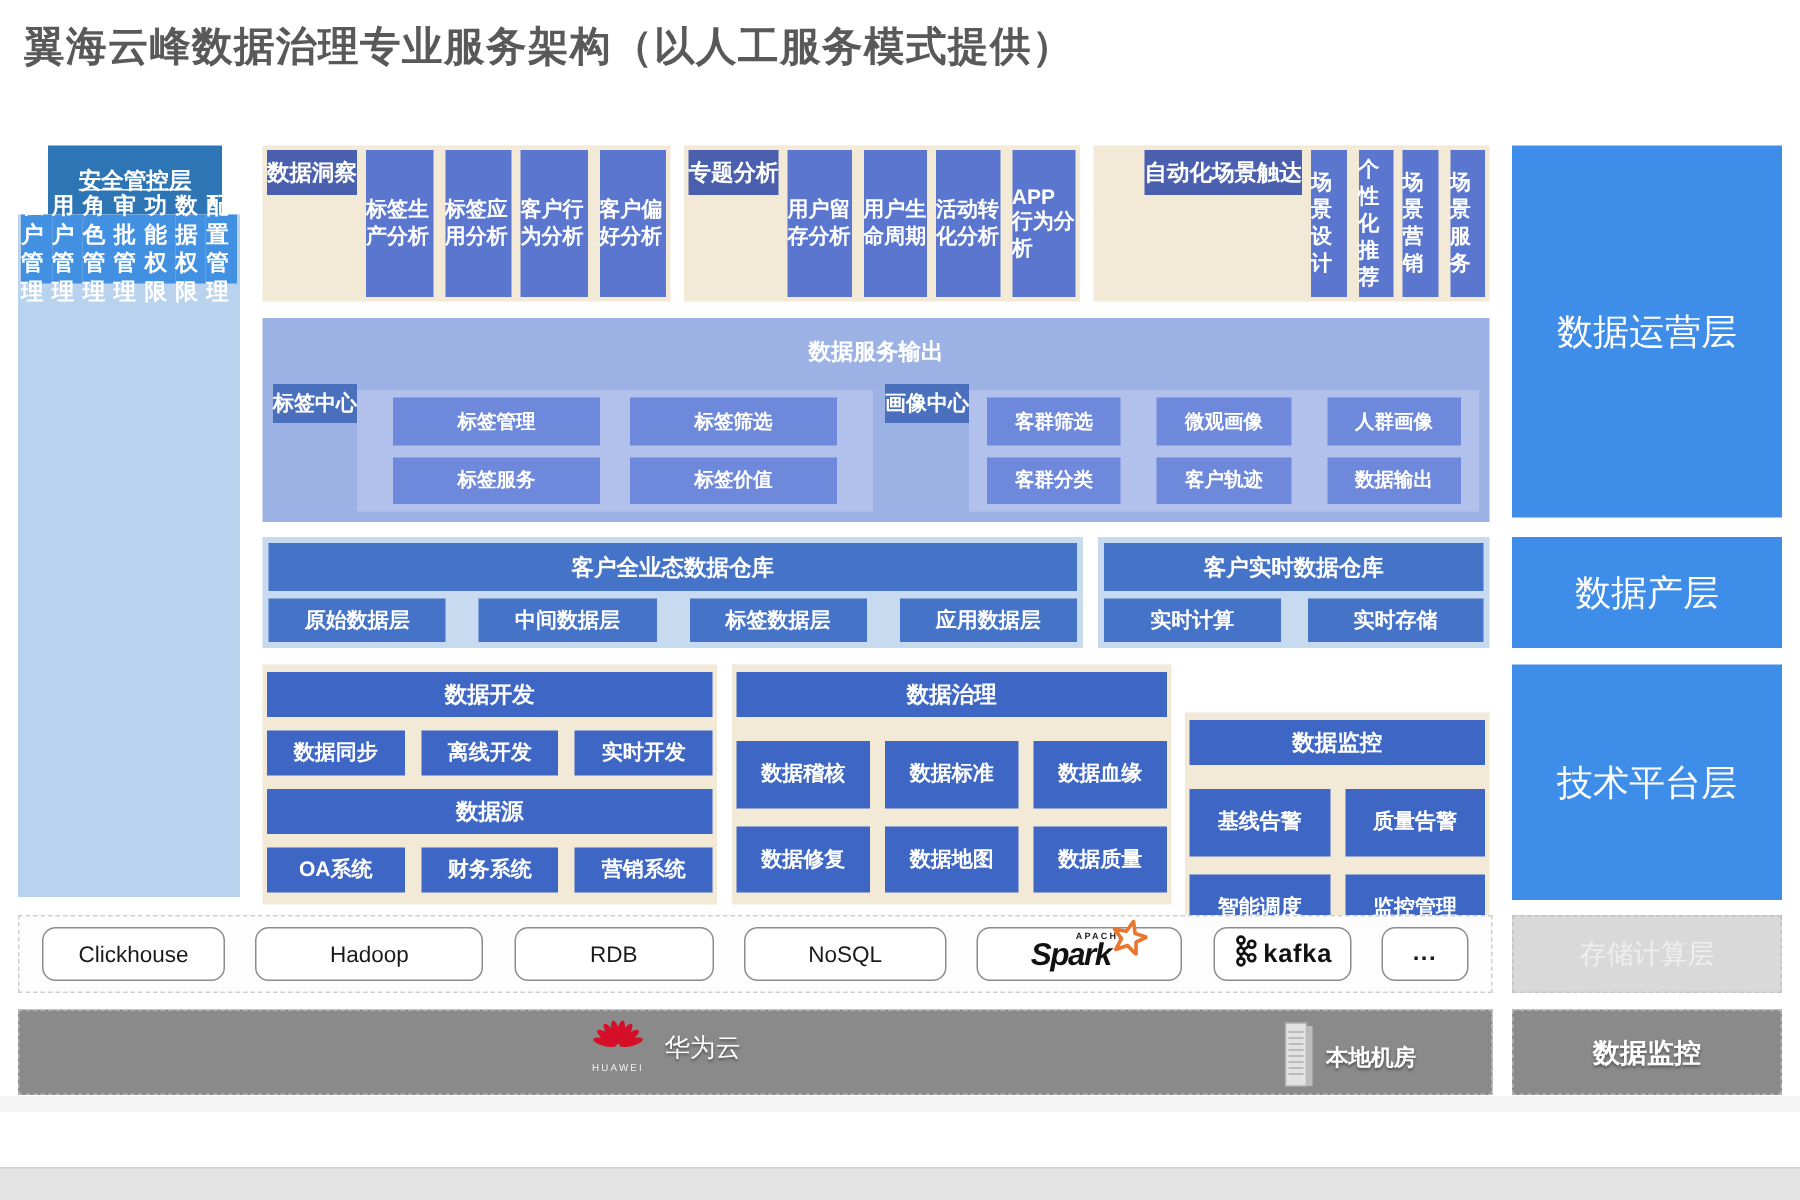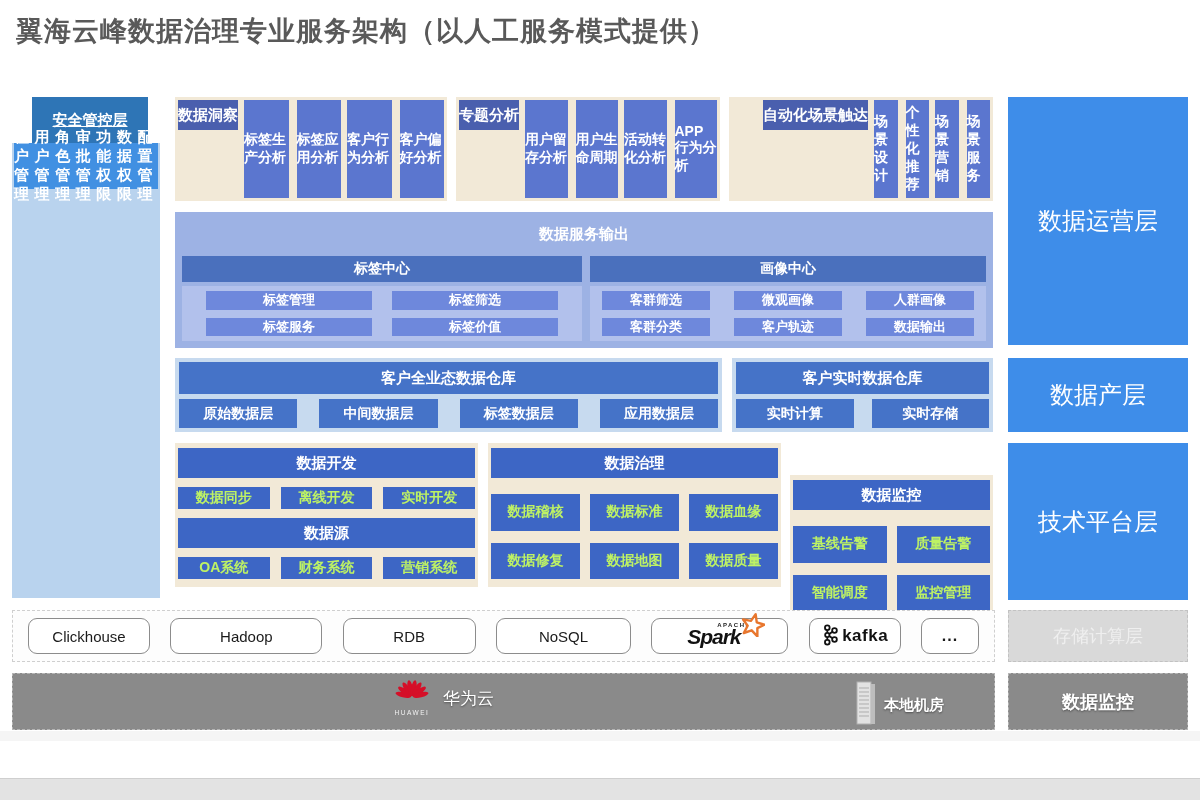--- a/index.html
+++ b/index.html
@@ -41,7 +41,7 @@
   .service-title { height:44px; display:flex; align-items:center; justify-content:center;
     color:#fff; font-size:15px; font-weight:bold; }
   .centers { display:flex; gap:8px; height:85px; }
-  .center { display:flex; flex-direction:column; }
+  .center { display:flex; flex-direction:row; }
   .center-tag { flex:0 0 400px; } .center-profile { flex:1; }
   .center-header { height:26px; background:var(--center-steel); color:#fff; font-size:14px; font-weight:bold;
     display:flex; align-items:center; justify-content:center; }

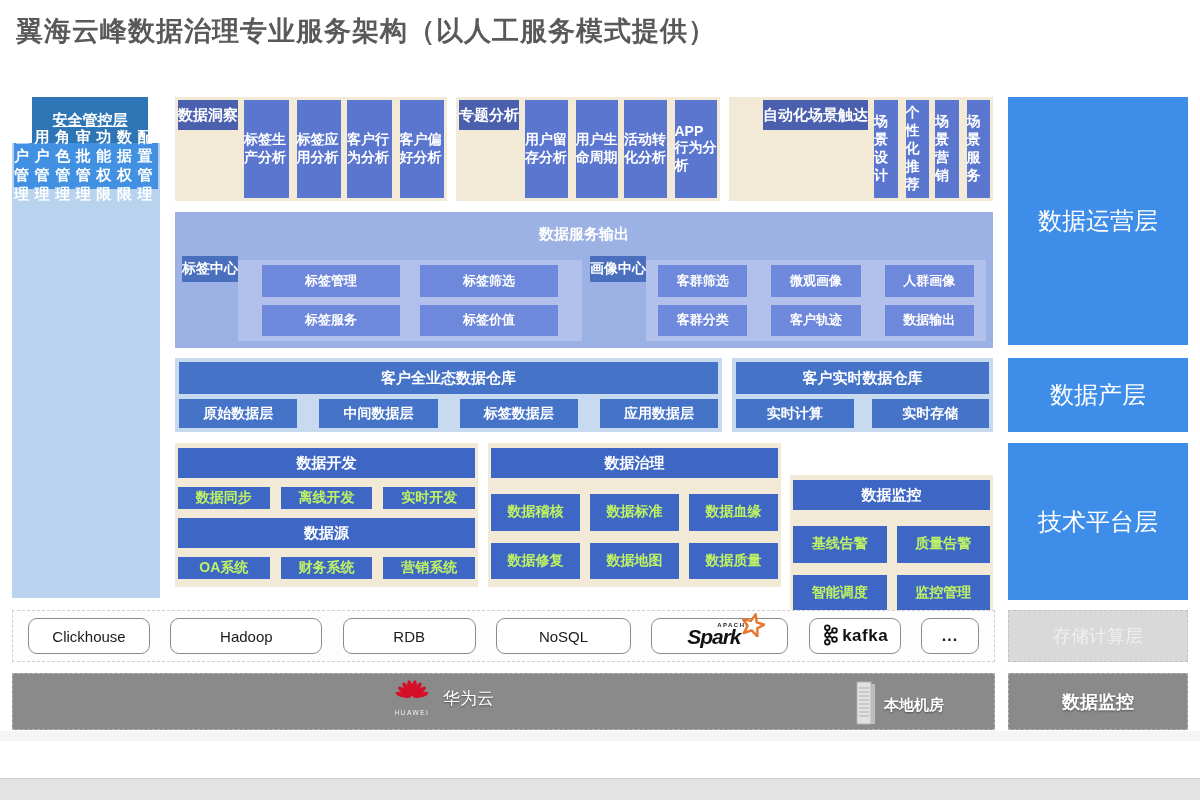--- a/index.html
+++ b/index.html
@@ -63,7 +63,7 @@
     display:flex; align-items:center; justify-content:center; }
 
   
-  .plat { position:absolute; top:443px; height:144px; background:var(--cream); box-sizing:border-box;
+  .plat { position:absolute; top:443px; height:160px; background:var(--cream); box-sizing:border-box;
     padding:5px 3px 8px; display:flex; flex-direction:column; }
   .dev { left:175px; width:303px; gap:9px; }
   .gov { left:488px; width:293px; }

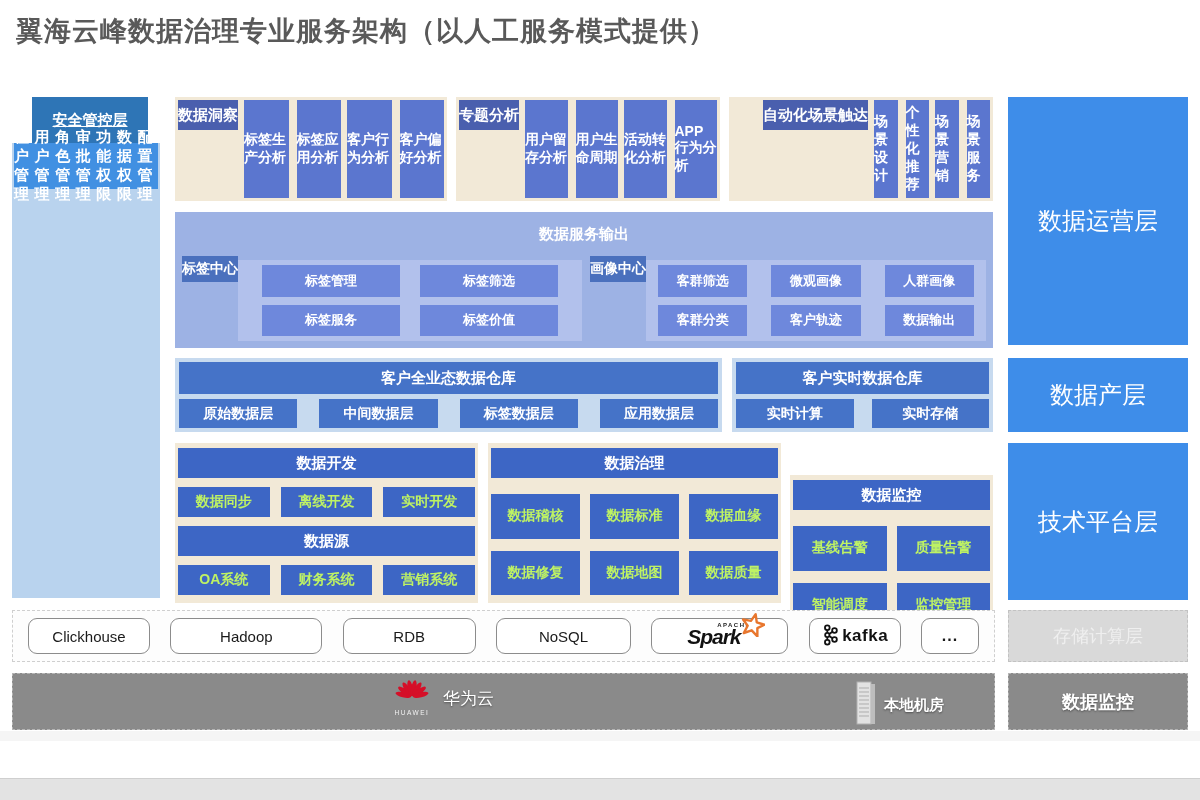--- a/index.html
+++ b/index.html
@@ -71,7 +71,7 @@
   .b-header { height:30px; flex:0 0 30px; background:var(--dev-blue); color:#fff; font-size:15px; font-weight:bold;
     display:flex; align-items:center; justify-content:center; }
   .dev-row { flex:1; display:grid; grid-template-columns:repeat(3,1fr); gap:11px; }
-  .b-item { background:var(--dev-blue); color:#bef264; font-size:14px; font-weight:bold;
+  .b-item { background:var(--dev-blue); color:#ffffff; font-size:14px; font-weight:bold;
     display:flex; align-items:center; justify-content:center; }
   .tall-rows { flex:1; margin-top:16px; display:grid; gap:12px 10px; }
   .rows-3 { grid-template-columns:repeat(3,1fr); } .rows-2 { grid-template-columns:repeat(2,1fr); }

